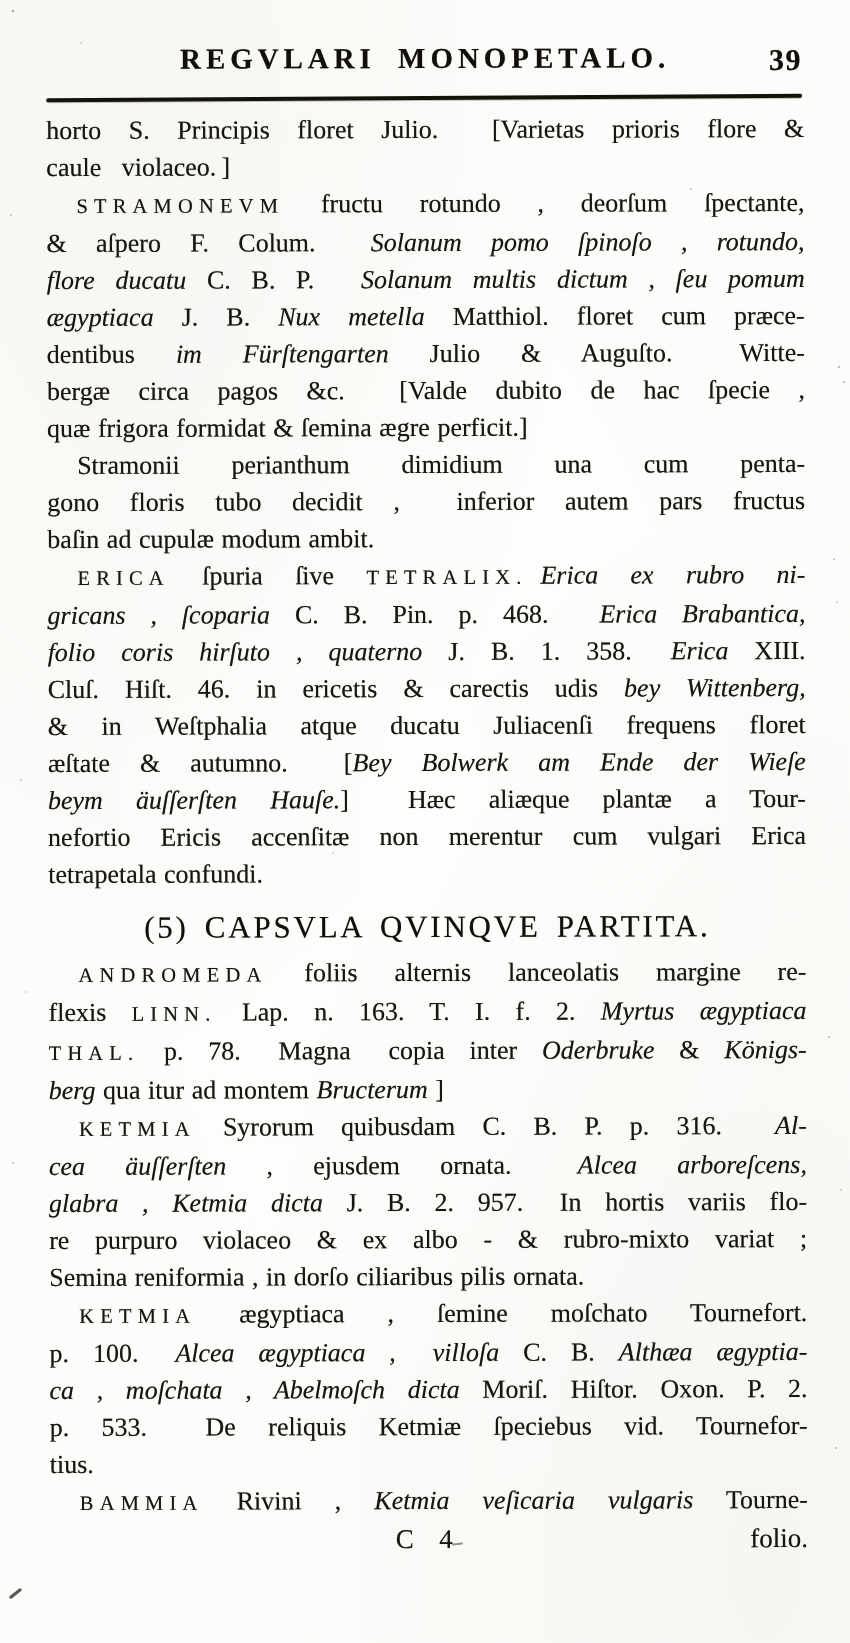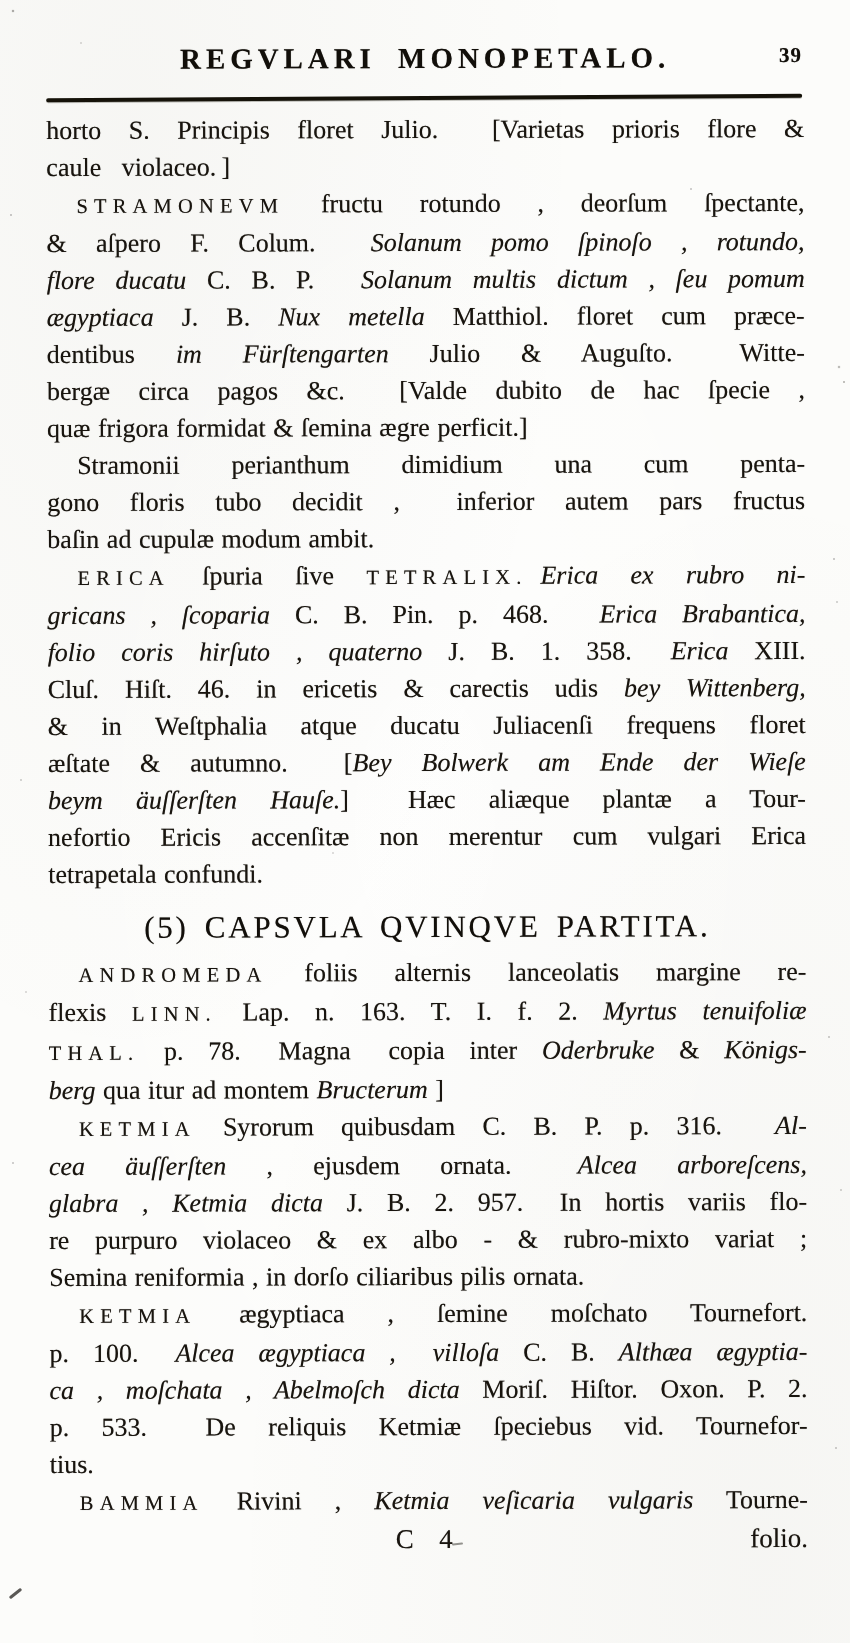--- a/index.html
+++ b/index.html
@@ -26,7 +26,7 @@
     color:#120f0a;
   }
   .page-number{
-    position:absolute;right:2px;top:2px;font-size:21px;font-weight:700;color:#120f0a;
+    position:absolute;right:2px;top:2px;font-size:30px;font-weight:700;color:#120f0a;
     letter-spacing:0.05em;
   }
   .head-rule{

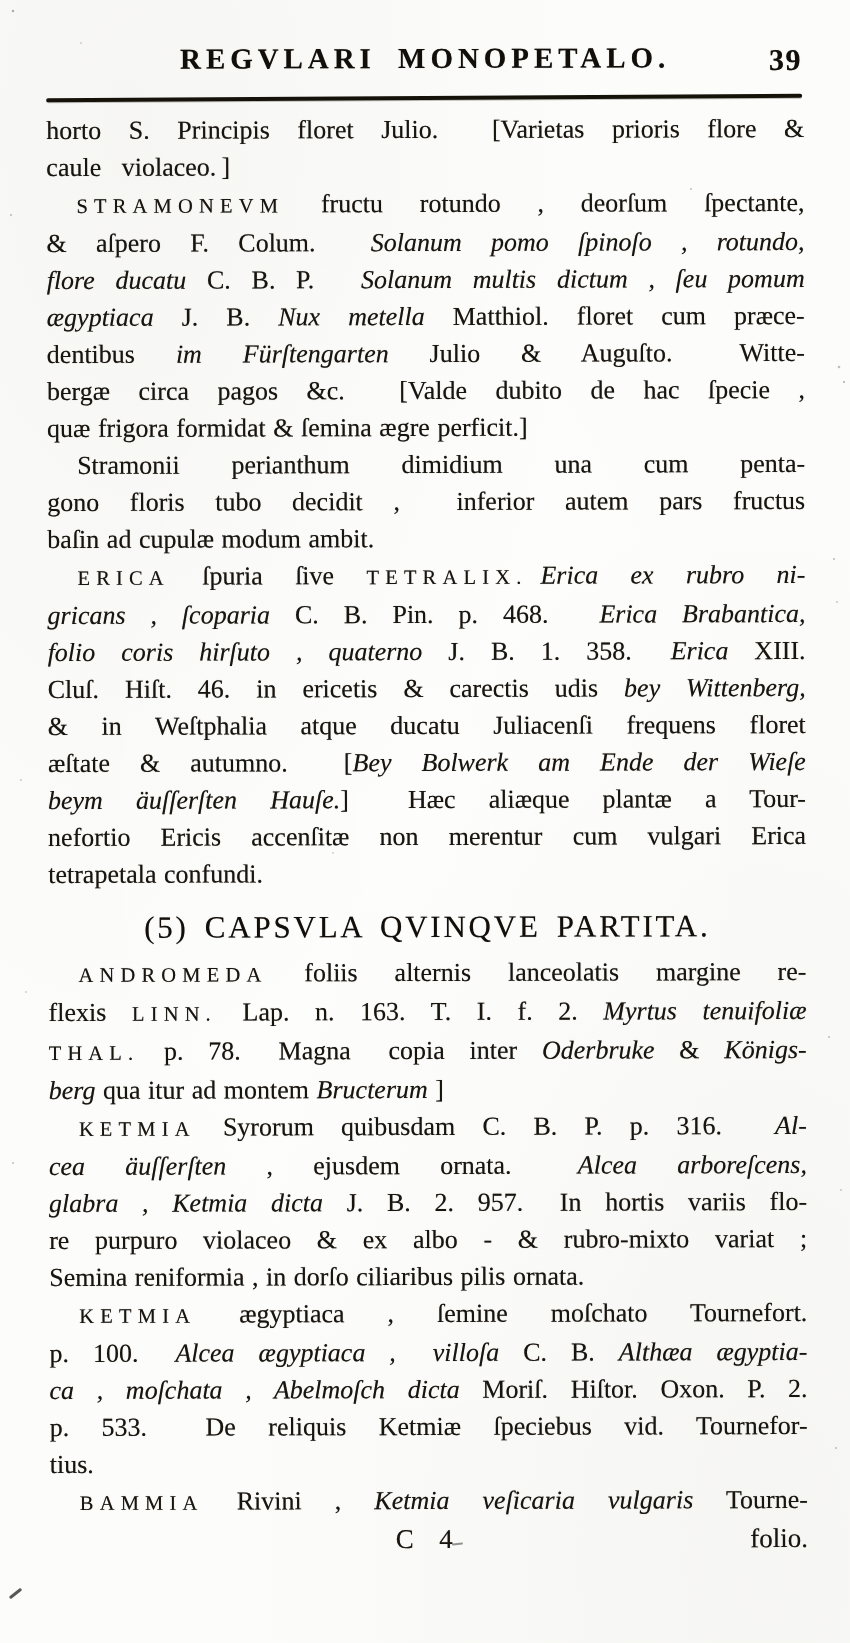--- a/index.html
+++ b/index.html
@@ -129,7 +129,7 @@
         <div class="section-heading">(5) CAPSVLA QVINQVE PARTITA.</div>
         <div class="para indent">
           <div class="line"><span class="seg-sc">ANDROMEDA</span><span class="seg-rm"> foliis alternis lanceolatis margine re-</span></div>
-          <div class="line"><span class="seg-rm">flexis </span><span class="seg-sc">LINN.</span><span class="seg-rm"> Lap. n. 163. T. I. f. 2. </span><span class="seg-it">Myrtus tenuifoliæ</span></div>
+          <div class="line"><span class="seg-rm">flexis </span><span class="seg-sc">LINN.</span><span class="seg-rm"> Lap. n. 163. T. I. f. 2. </span><span class="seg-it">Myrtus ægyptiaca</span></div>
           <div class="line"><span class="seg-sc">THAL.</span><span class="seg-rm"> p. 78.  Magna  copia inter </span><span class="seg-it">Oderbruke</span><span class="seg-rm"> &amp; </span><span class="seg-it">Königs-</span></div>
           <div class="line last"><span class="seg-it">berg</span><span class="seg-rm"> qua itur ad montem </span><span class="seg-it">Bructerum</span><span class="seg-rm"> ]</span></div>
         </div>

